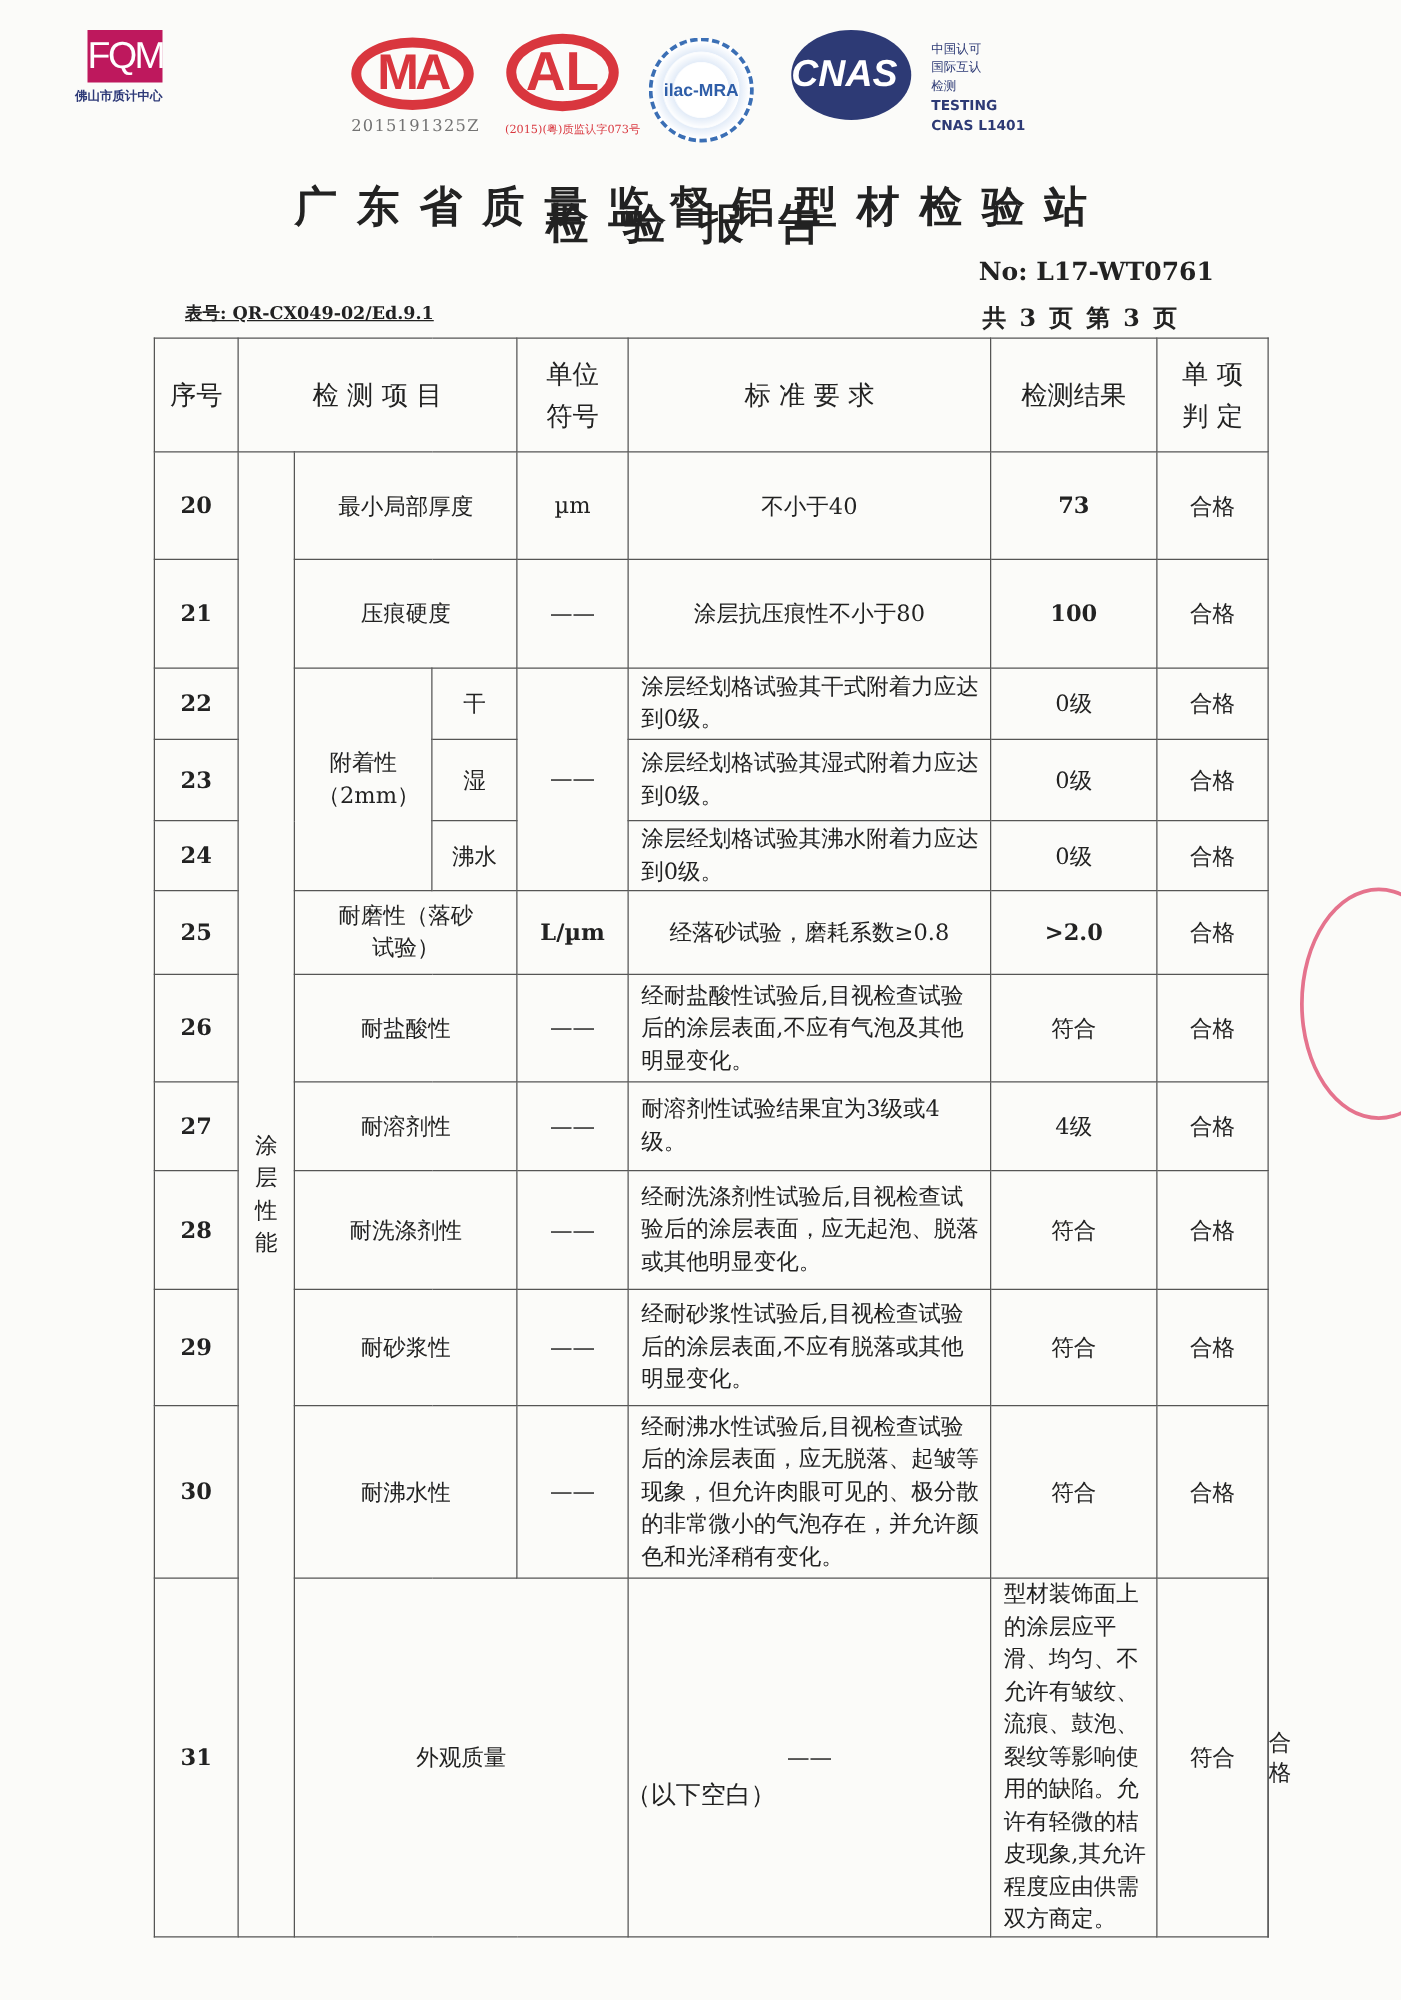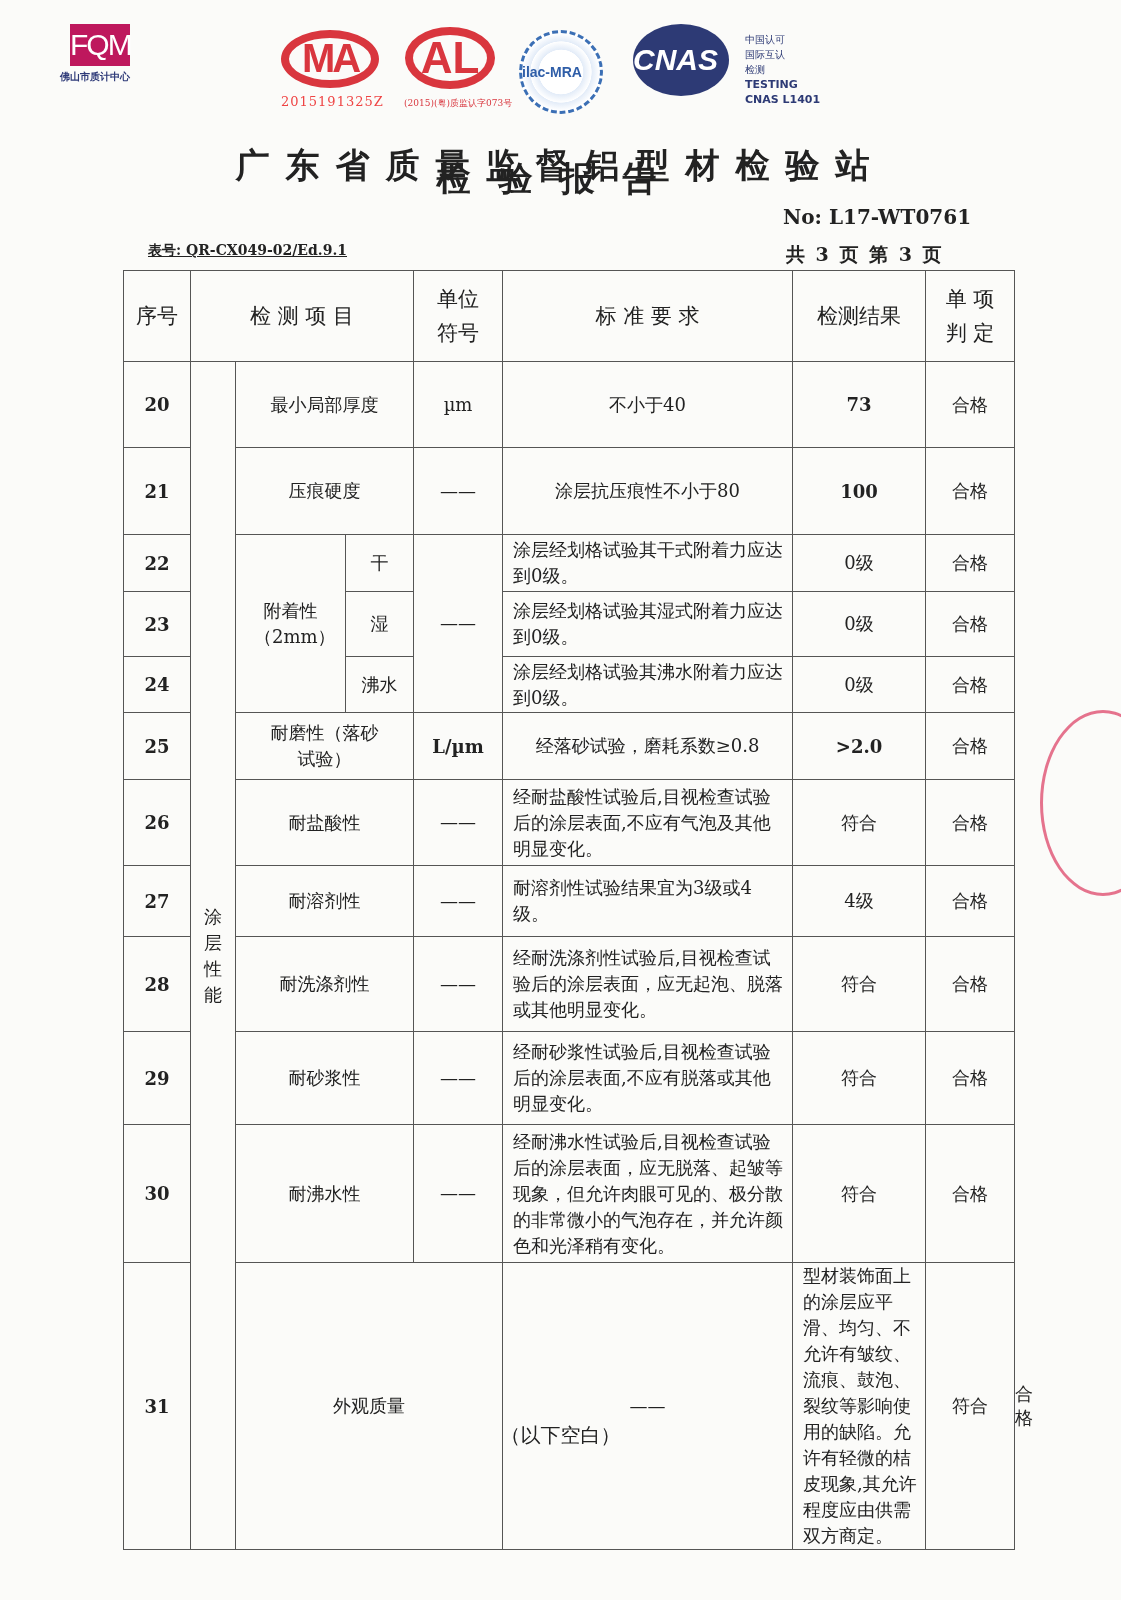--- a/index.html
+++ b/index.html
@@ -20,7 +20,7 @@
   .cal-code { left: 404px; top: 97px; font-size: 9px; color: #d9363e; }
   .ilac { left: 519px; top: 30px; width: 84px; height: 84px; border-radius: 50%; border: 3px dashed #3b6fb5;
     box-sizing: border-box; color: #2f5ea8; font-family: "Liberation Sans", sans-serif; font-size: 14px; font-weight: bold;
-    line-height: 78px; text-align: left; background: radial-gradient(circle, #fff 40%, #e3ecf8 41%, #fff 55%, #e3ecf8 56%, #fff 70%); }
+    line-height: 78px; text-align: center; background: radial-gradient(circle, #fff 40%, #e3ecf8 41%, #fff 55%, #e3ecf8 56%, #fff 70%); }
   .cnas { left: 633px; top: 24px; width: 96px; height: 72px; border-radius: 50%; background: #2d3a75; color: #fff;
     font-family: Liberation Sans, sans-serif; font-weight: bold; font-style: italic; font-size: 30px; line-height: 72px; text-align: left; }
   .cnas-text { left: 745px; top: 32px; font-family: "DejaVu Sans", sans-serif; font-size: 10px; color: #2d3a75; line-height: 15px; }

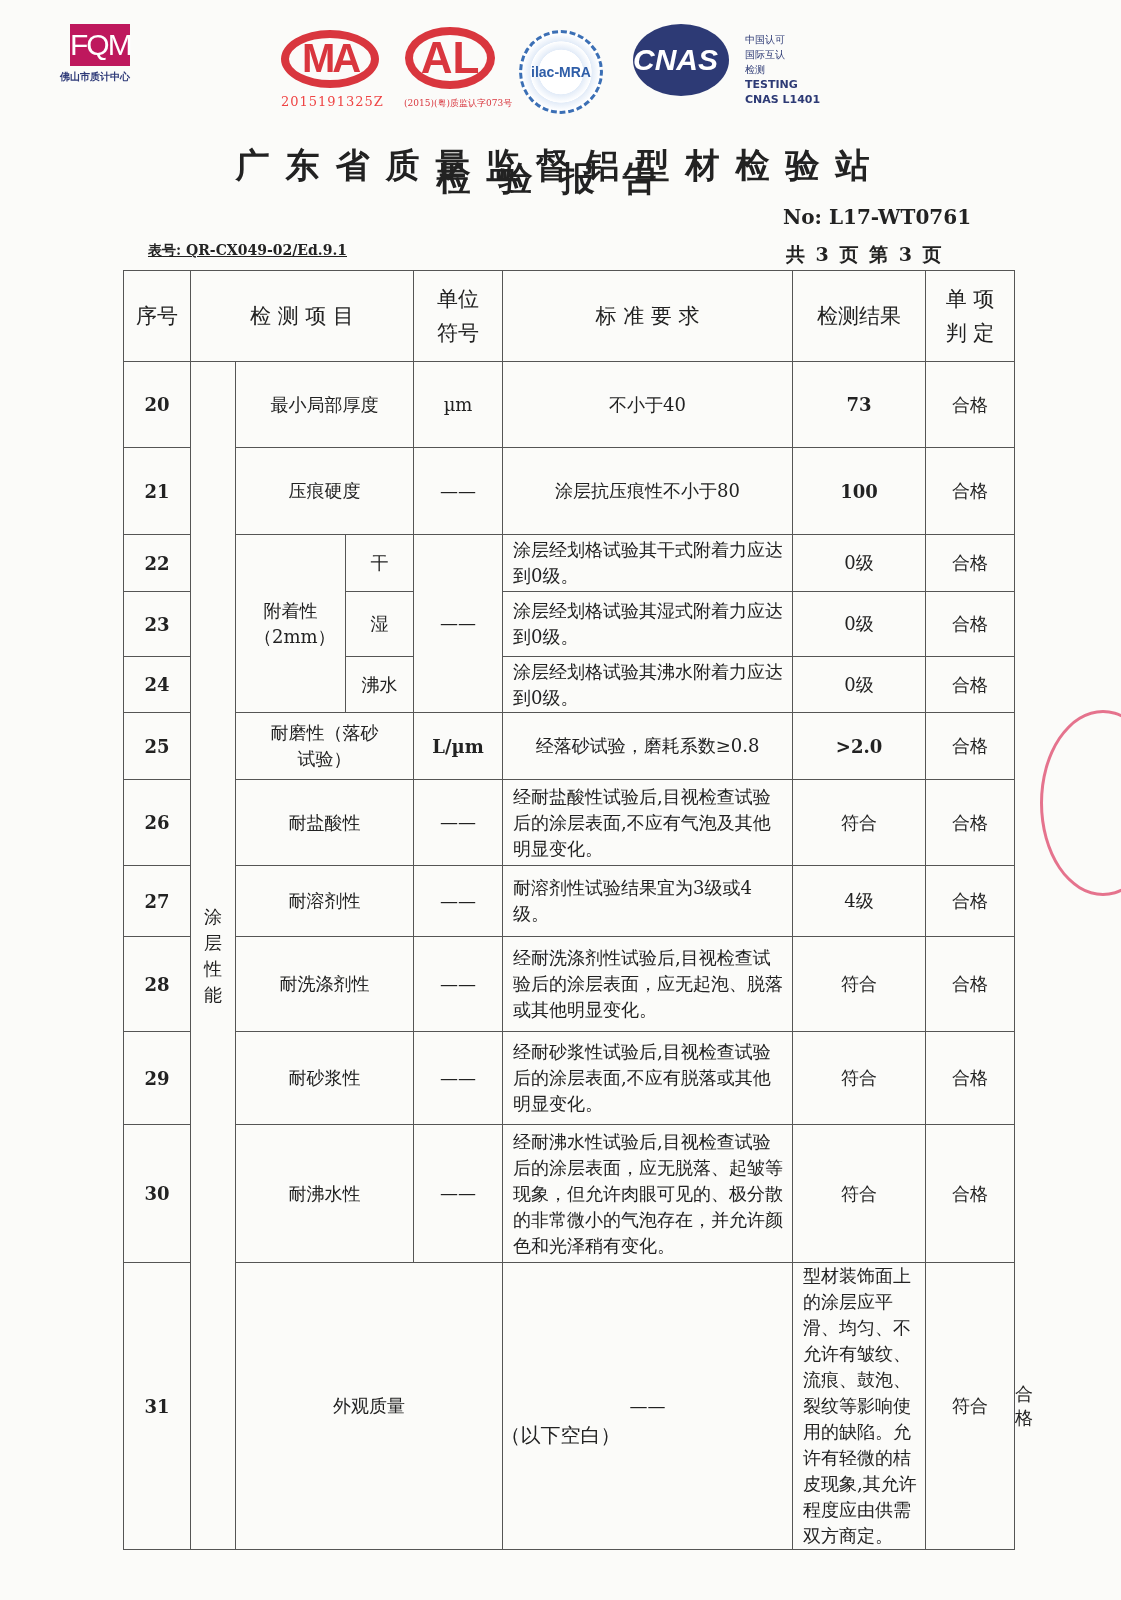--- a/index.html
+++ b/index.html
@@ -16,7 +16,7 @@
     font-weight: bold; text-align: center; box-sizing: border-box; }
   .cma { left: 281px; top: 30px; width: 98px; height: 58px; font-size: 40px; line-height: 40px; letter-spacing: -3px; }
   .cal { left: 405px; top: 27px; width: 90px; height: 62px; font-size: 44px; line-height: 46px; }
-  .cma-code { left: 281px; top: 94px; font-size: 13px; color: #ef4444; letter-spacing: 1px; }
+  .cma-code { left: 281px; top: 94px; font-size: 13px; color: #737373; letter-spacing: 1px; }
   .cal-code { left: 404px; top: 97px; font-size: 9px; color: #d9363e; }
   .ilac { left: 519px; top: 30px; width: 84px; height: 84px; border-radius: 50%; border: 3px dashed #3b6fb5;
     box-sizing: border-box; color: #2f5ea8; font-family: "Liberation Sans", sans-serif; font-size: 14px; font-weight: bold;

